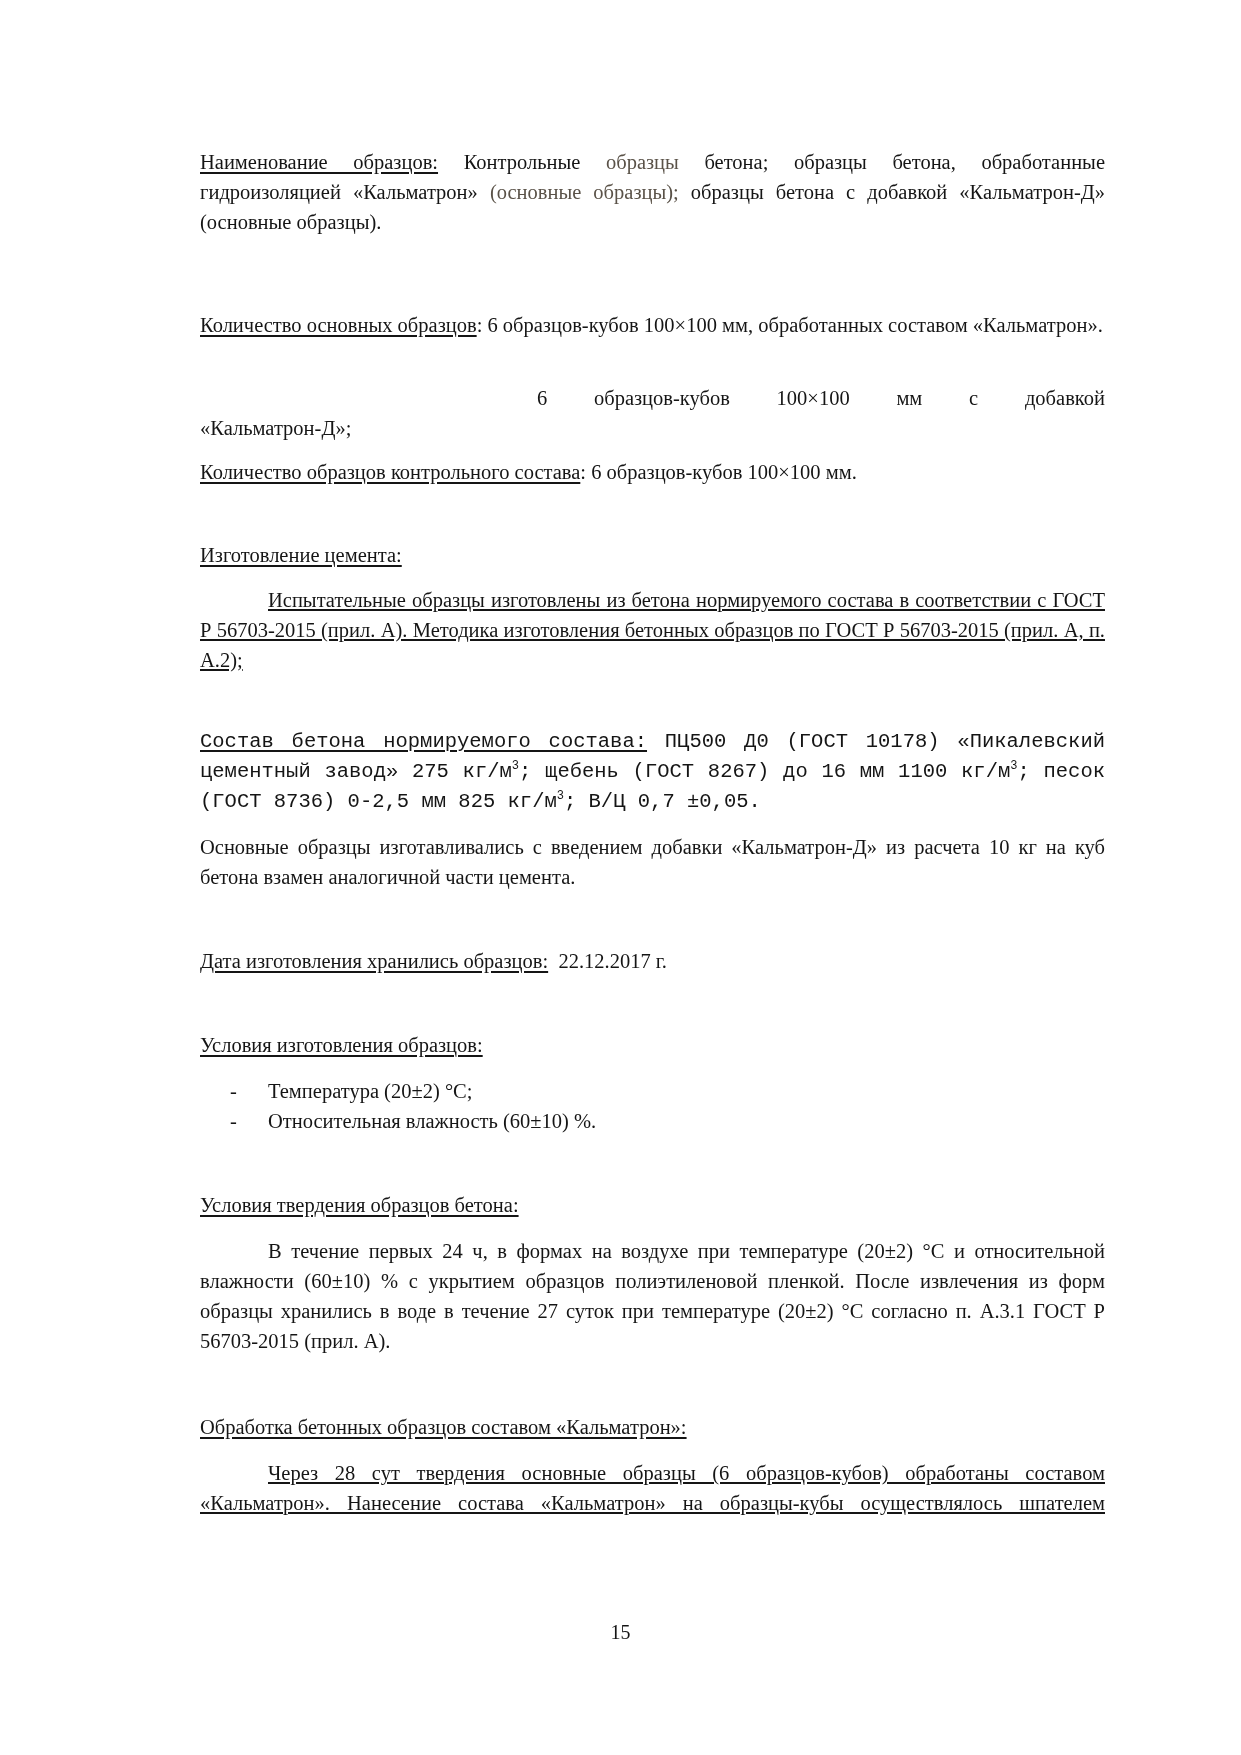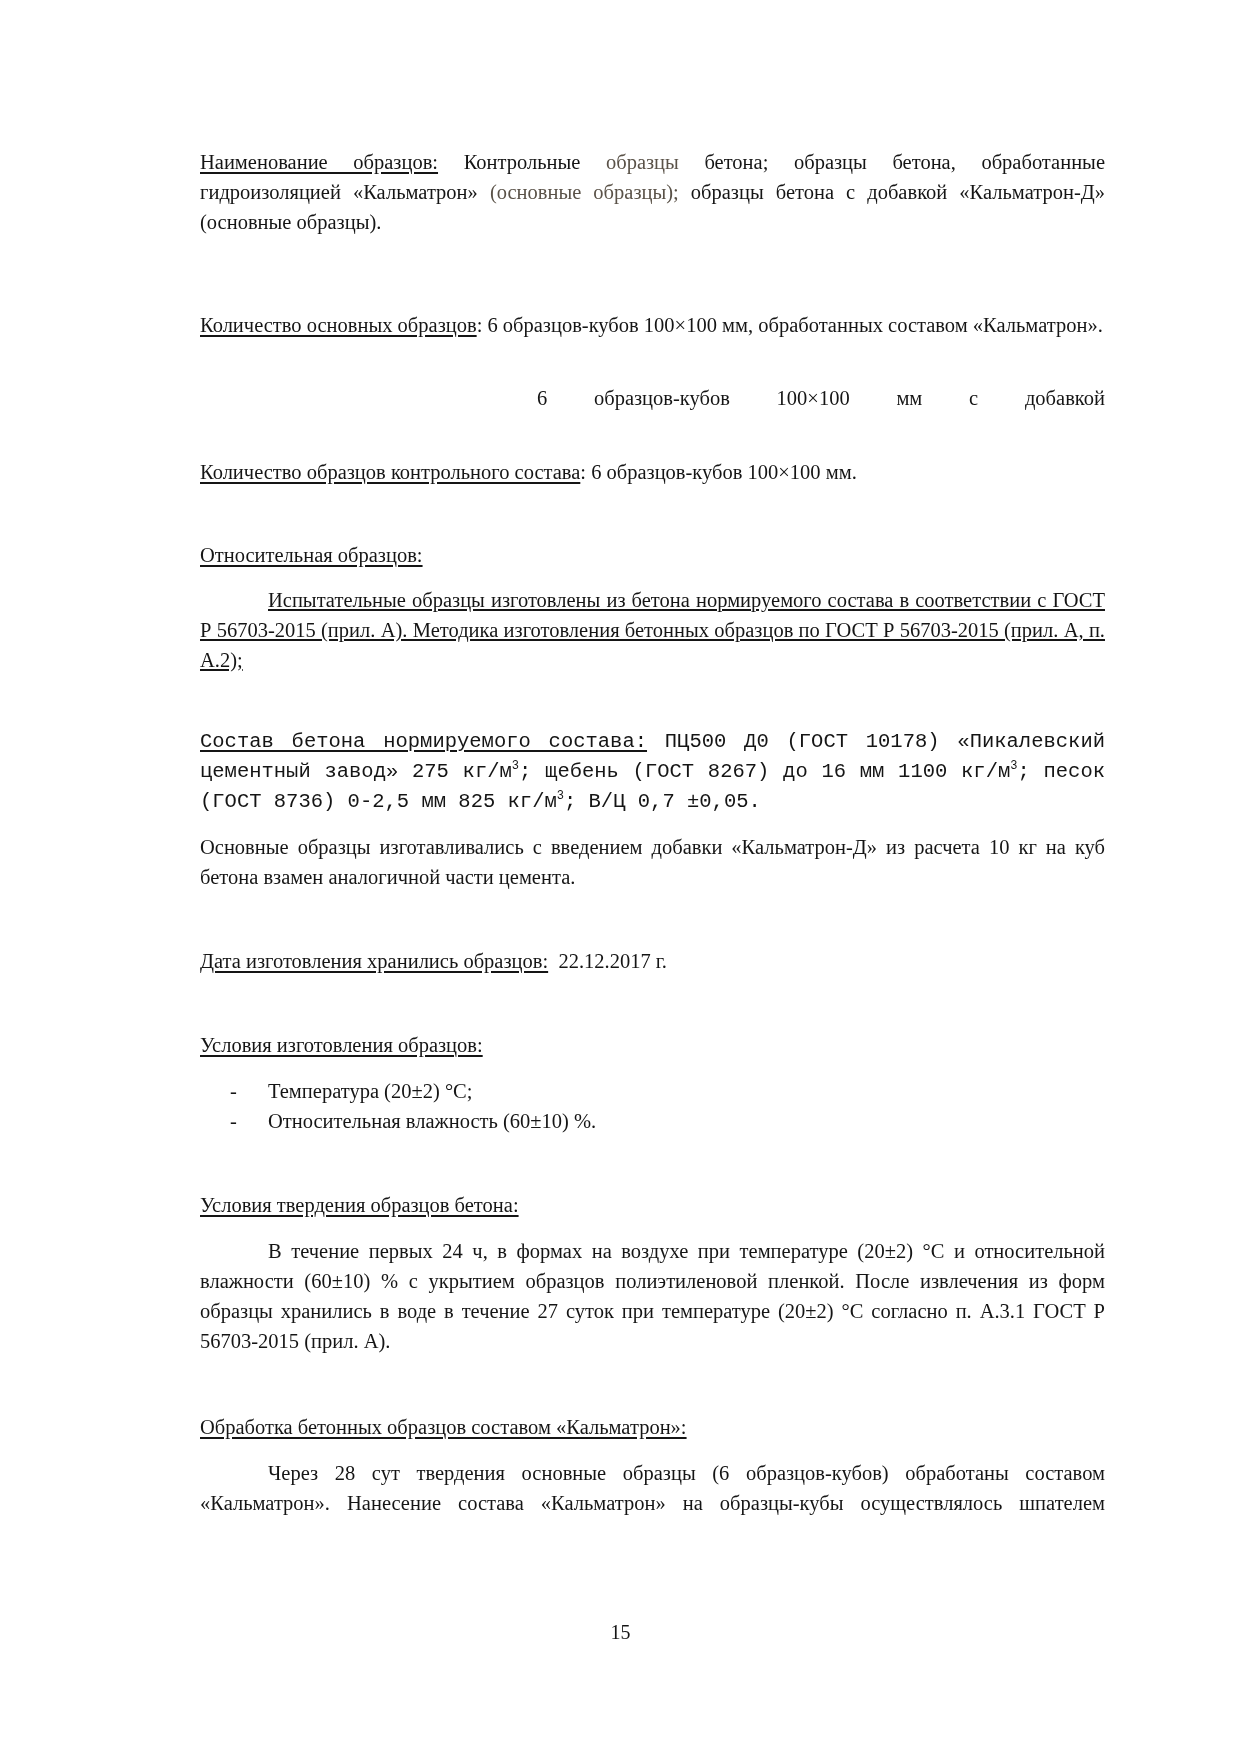--- a/index.html
+++ b/index.html
@@ -42,6 +42,7 @@
     <span>с</span>
     <span>добавкой</span>
   </div>
+  <div class="blk" style="top:413px;">«Кальматрон-Д»;</div>
 
   <div class="blk" style="top:457px;">
     <span class="u">Количество образцов контрольного состава</span><span>: 6 образцов-кубов 100×100 мм.</span>

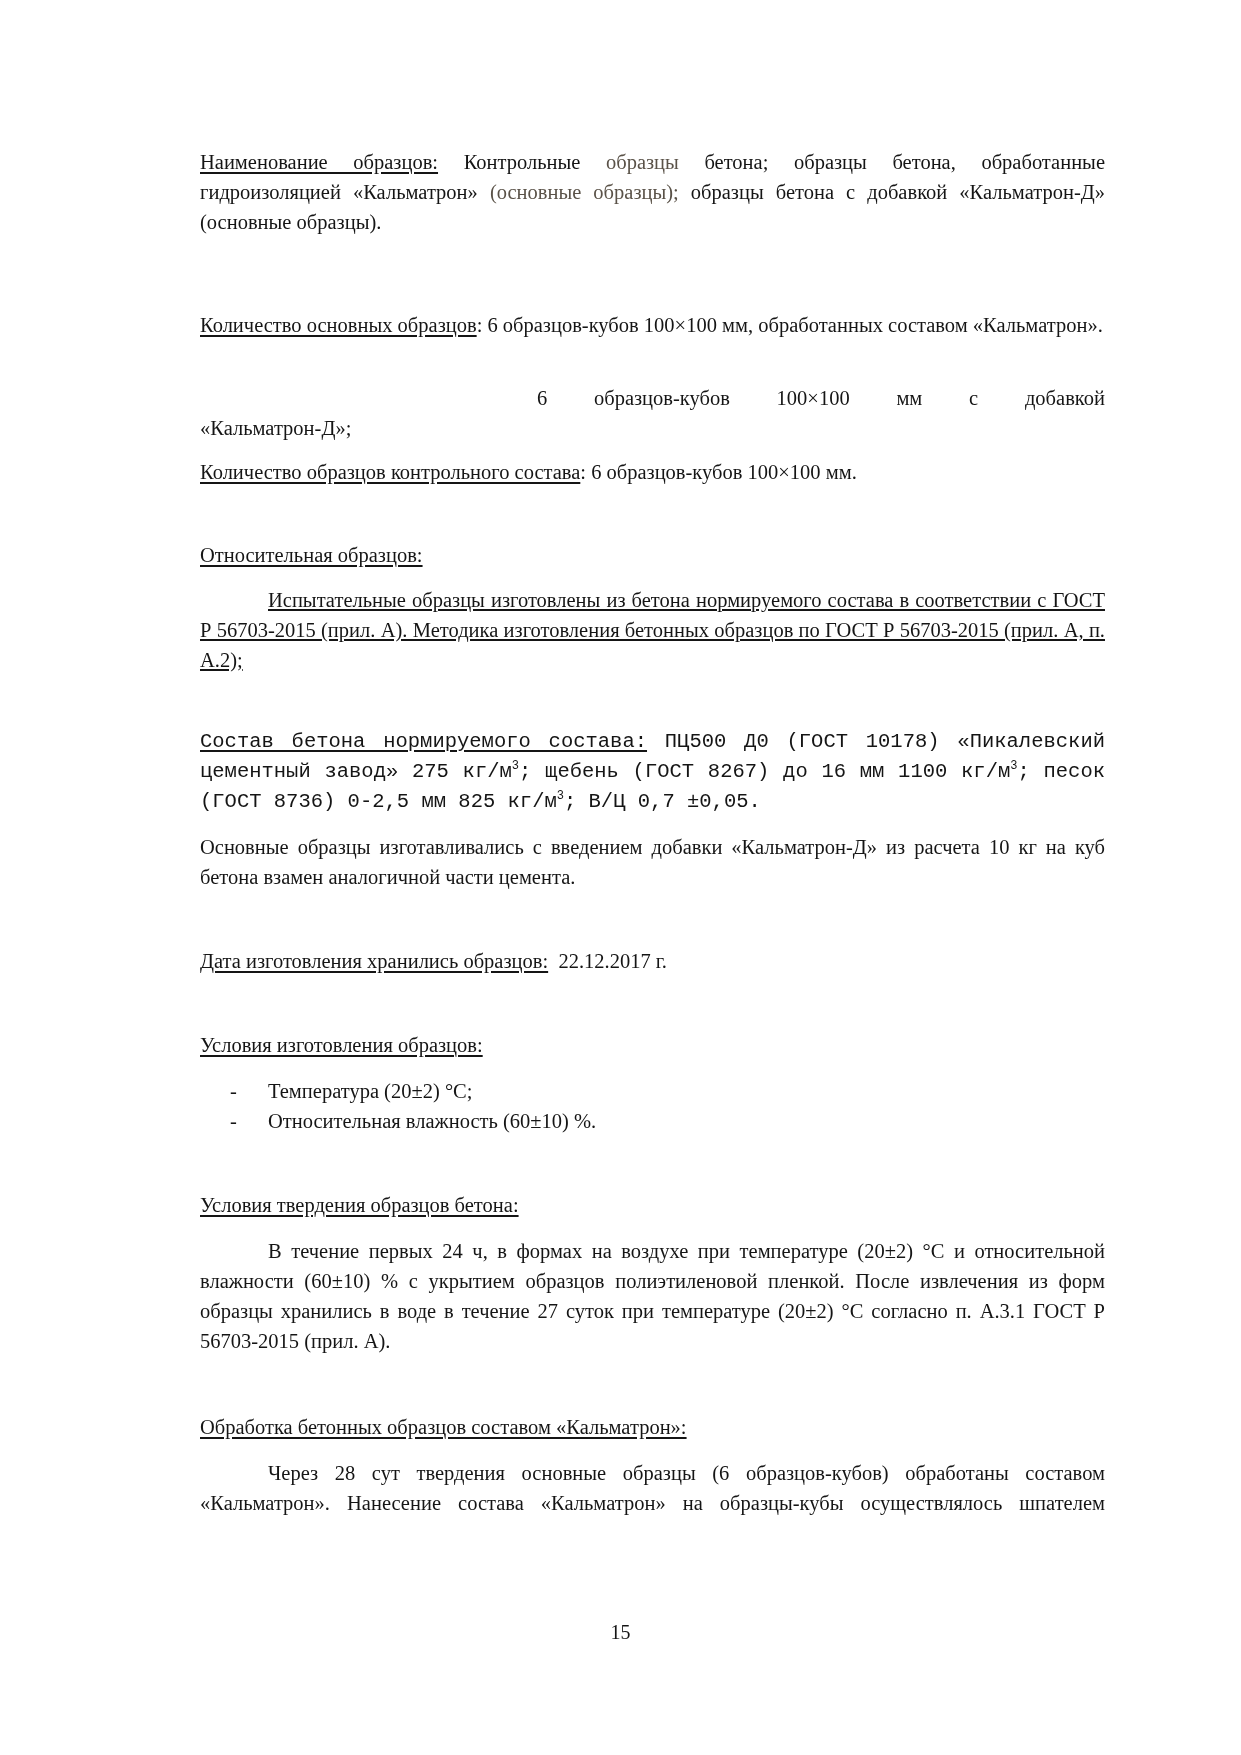--- a/index.html
+++ b/index.html
@@ -49,7 +49,7 @@
   </div>
 
   <div class="blk" style="top:540px;">
-    <span class="u">Относительная образцов:</span>
+    <span class="u">Изготовление цемента:</span>
   </div>
   <div class="blk j ind" style="top:585px;text-decoration:underline;">Испытательные образцы изготовлены из бетона нормируемого состава в соответствии с ГОСТ Р 56703-2015 (прил. А). Методика изготовления  бетонных образцов по ГОСТ Р 56703-2015 (прил. А, п. А.2);</div>
 

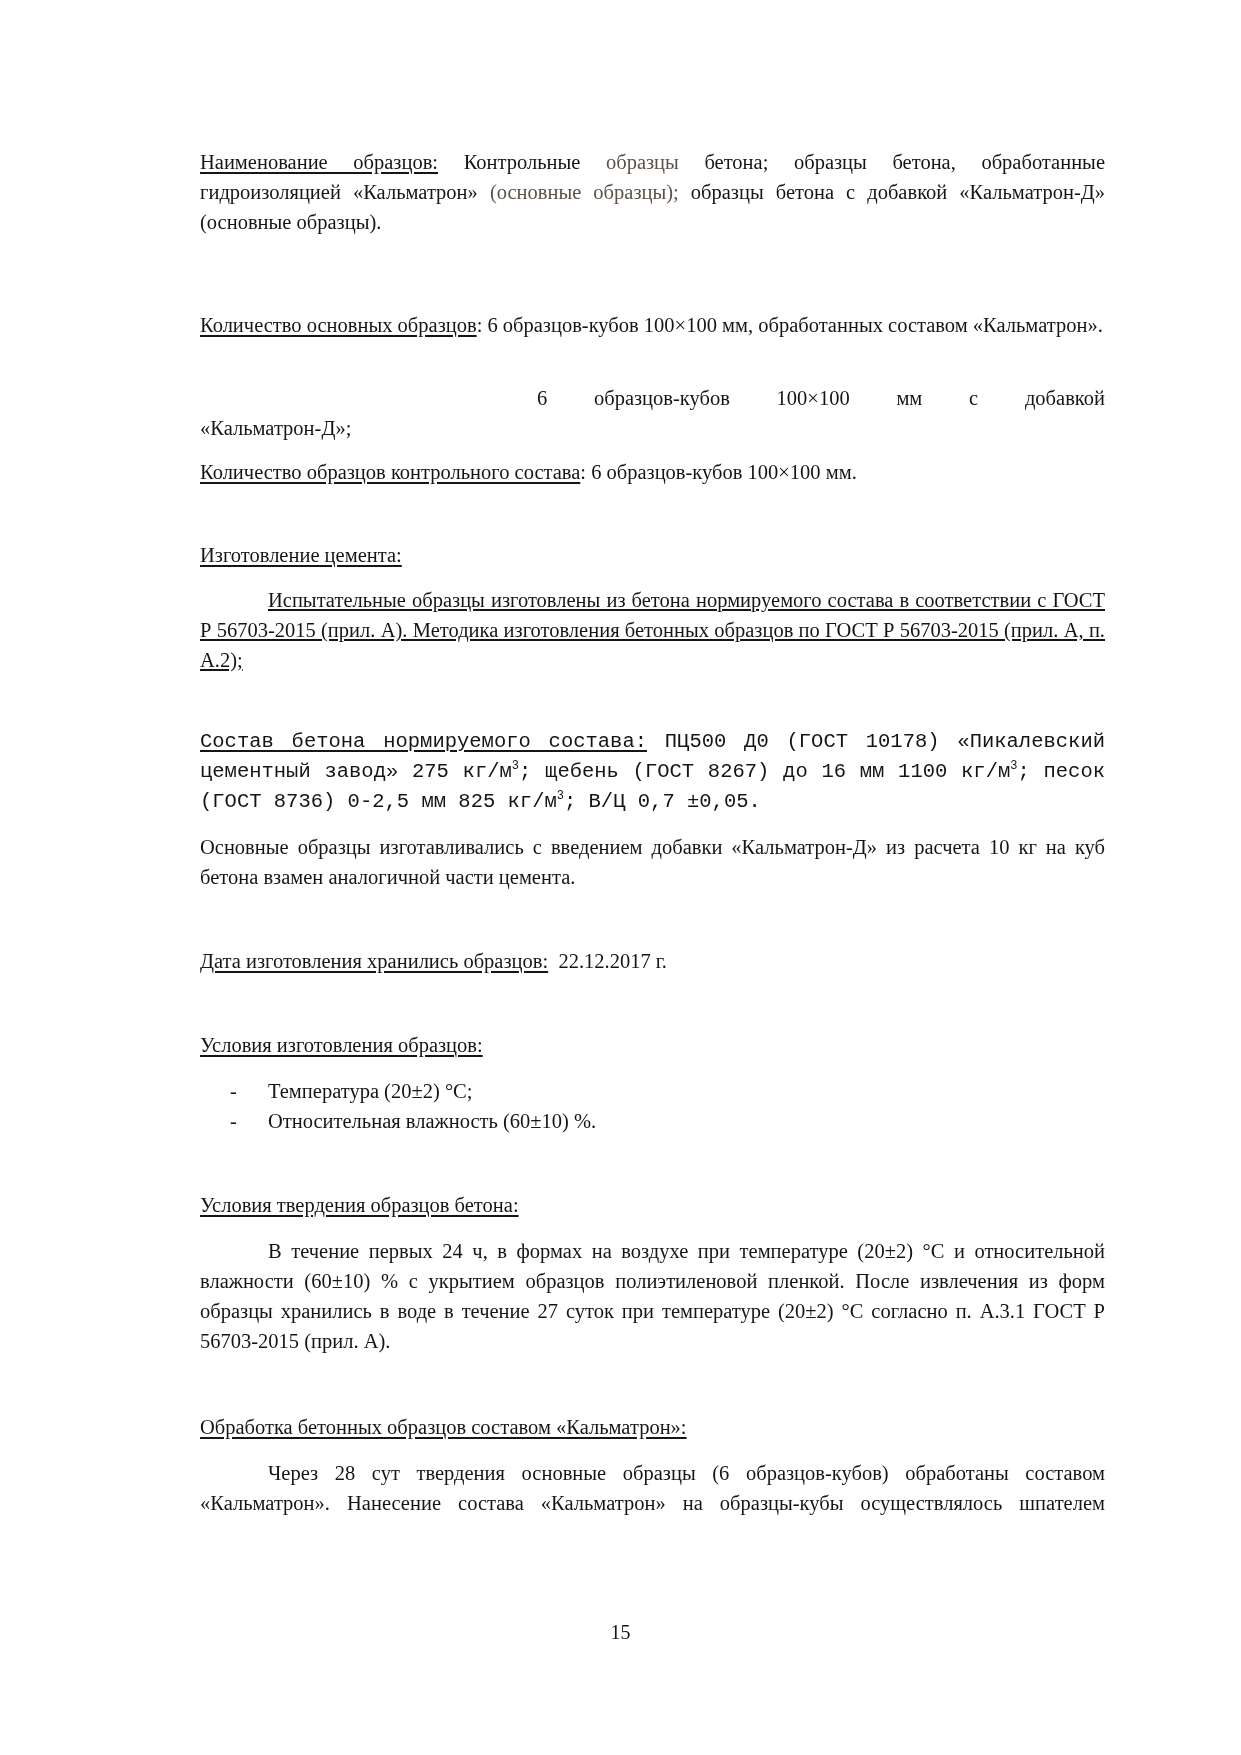--- a/index.html
+++ b/index.html
@@ -13,7 +13,7 @@
     .blk { position: absolute; left: 200px; width: 905px; line-height: 30px; }
     .u { text-decoration: underline; text-underline-offset: 3px; }
     .j { text-align: justify; text-align-last: left; }
-    .jl { text-align: justify; text-align-last: justify; }
+    .jl { text-align: justify; text-align-last: justify; text-decoration: underline; }
     .ind { text-indent: 68px; }
     .faded { color: #5a5248; }
     .lst { position: absolute; left: 230px; line-height: 30px; }

